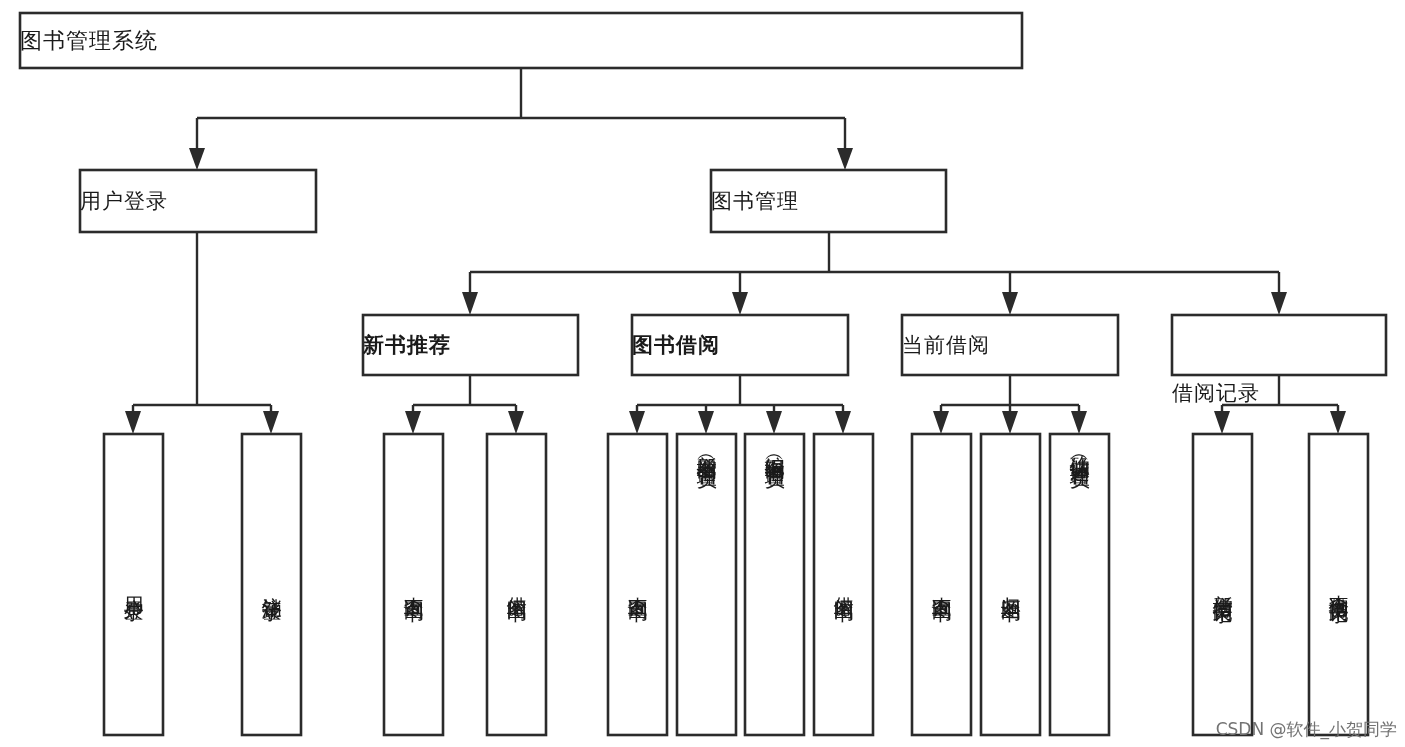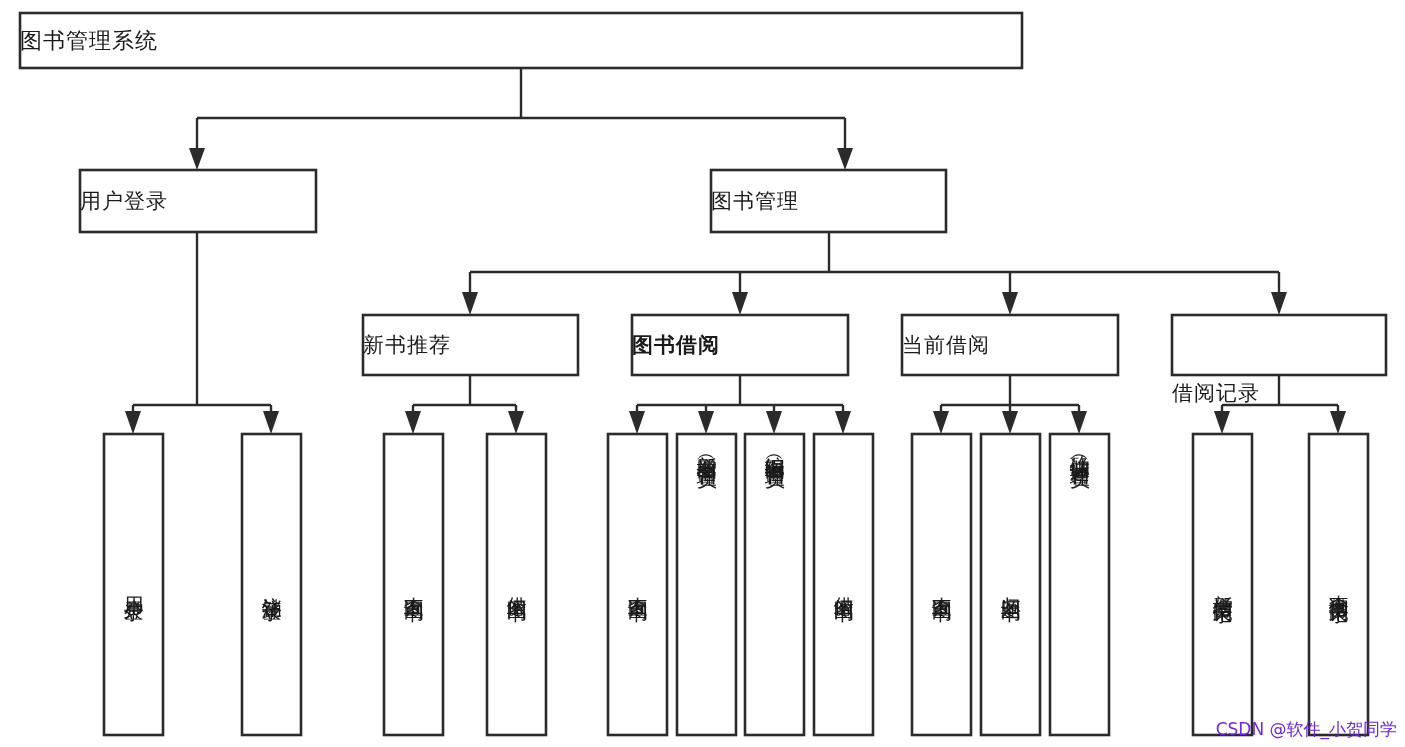--- a/index.html
+++ b/index.html
@@ -207,7 +207,7 @@
     <span class="hlabel-text">图书管理</span>
   </div>
 
-  <div class="hlabel-wrap" style="left:363px; top:315px; width:215px; height:60px;">
+  <div class="hlabel-wrap" style="left:363px; top:315px; width:215px; height:60px;font-weight:bold;">
     <span class="hlabel-text">新书推荐</span>
   </div>
   <div class="hlabel-wrap" style="left:632px; top:315px; width:216px; height:60px;font-weight:bold;">

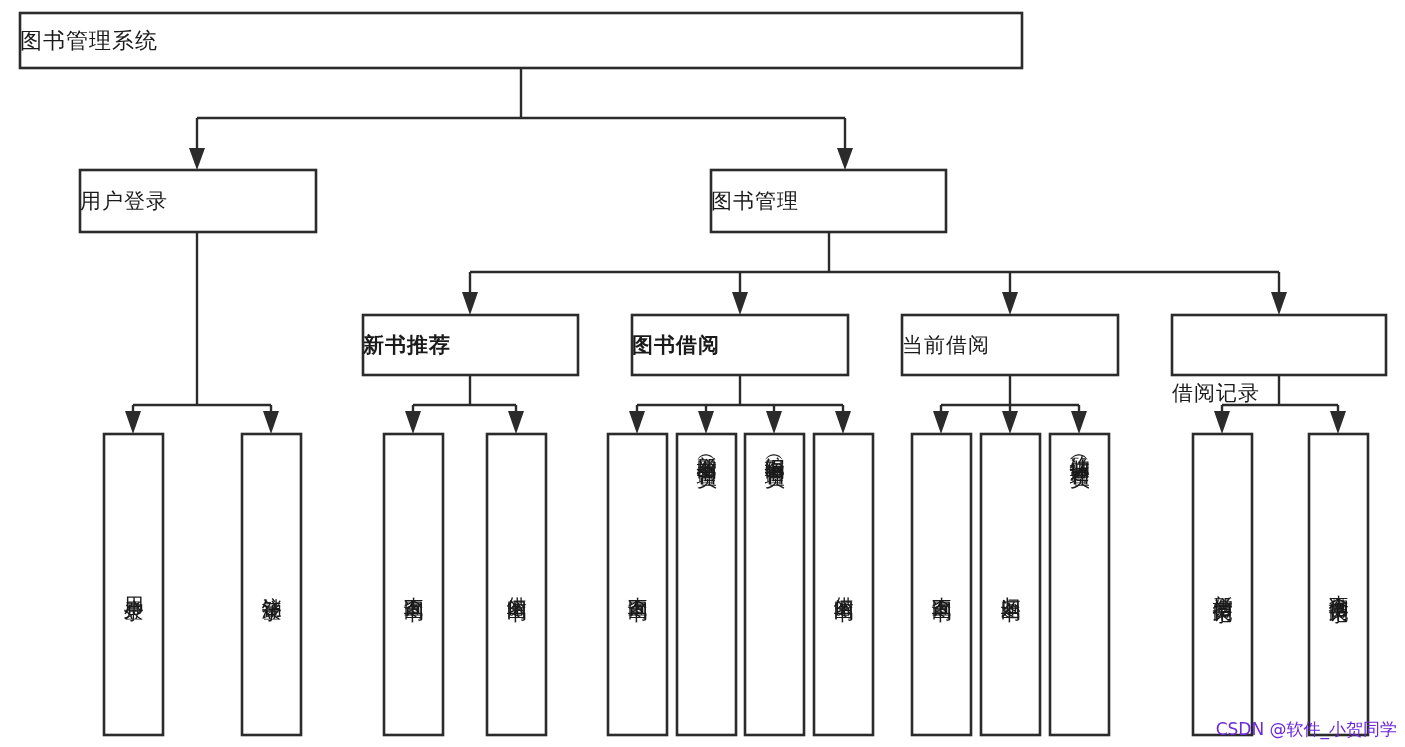--- a/index.html
+++ b/index.html
@@ -81,7 +81,7 @@
     bottom: 6px;
     font-family: "DejaVu Sans", "Liberation Sans", sans-serif;
     font-size: 17px;
-    color: #6d28d9;
+    color: #737373;
     white-space: nowrap;
     pointer-events: none;
   }

